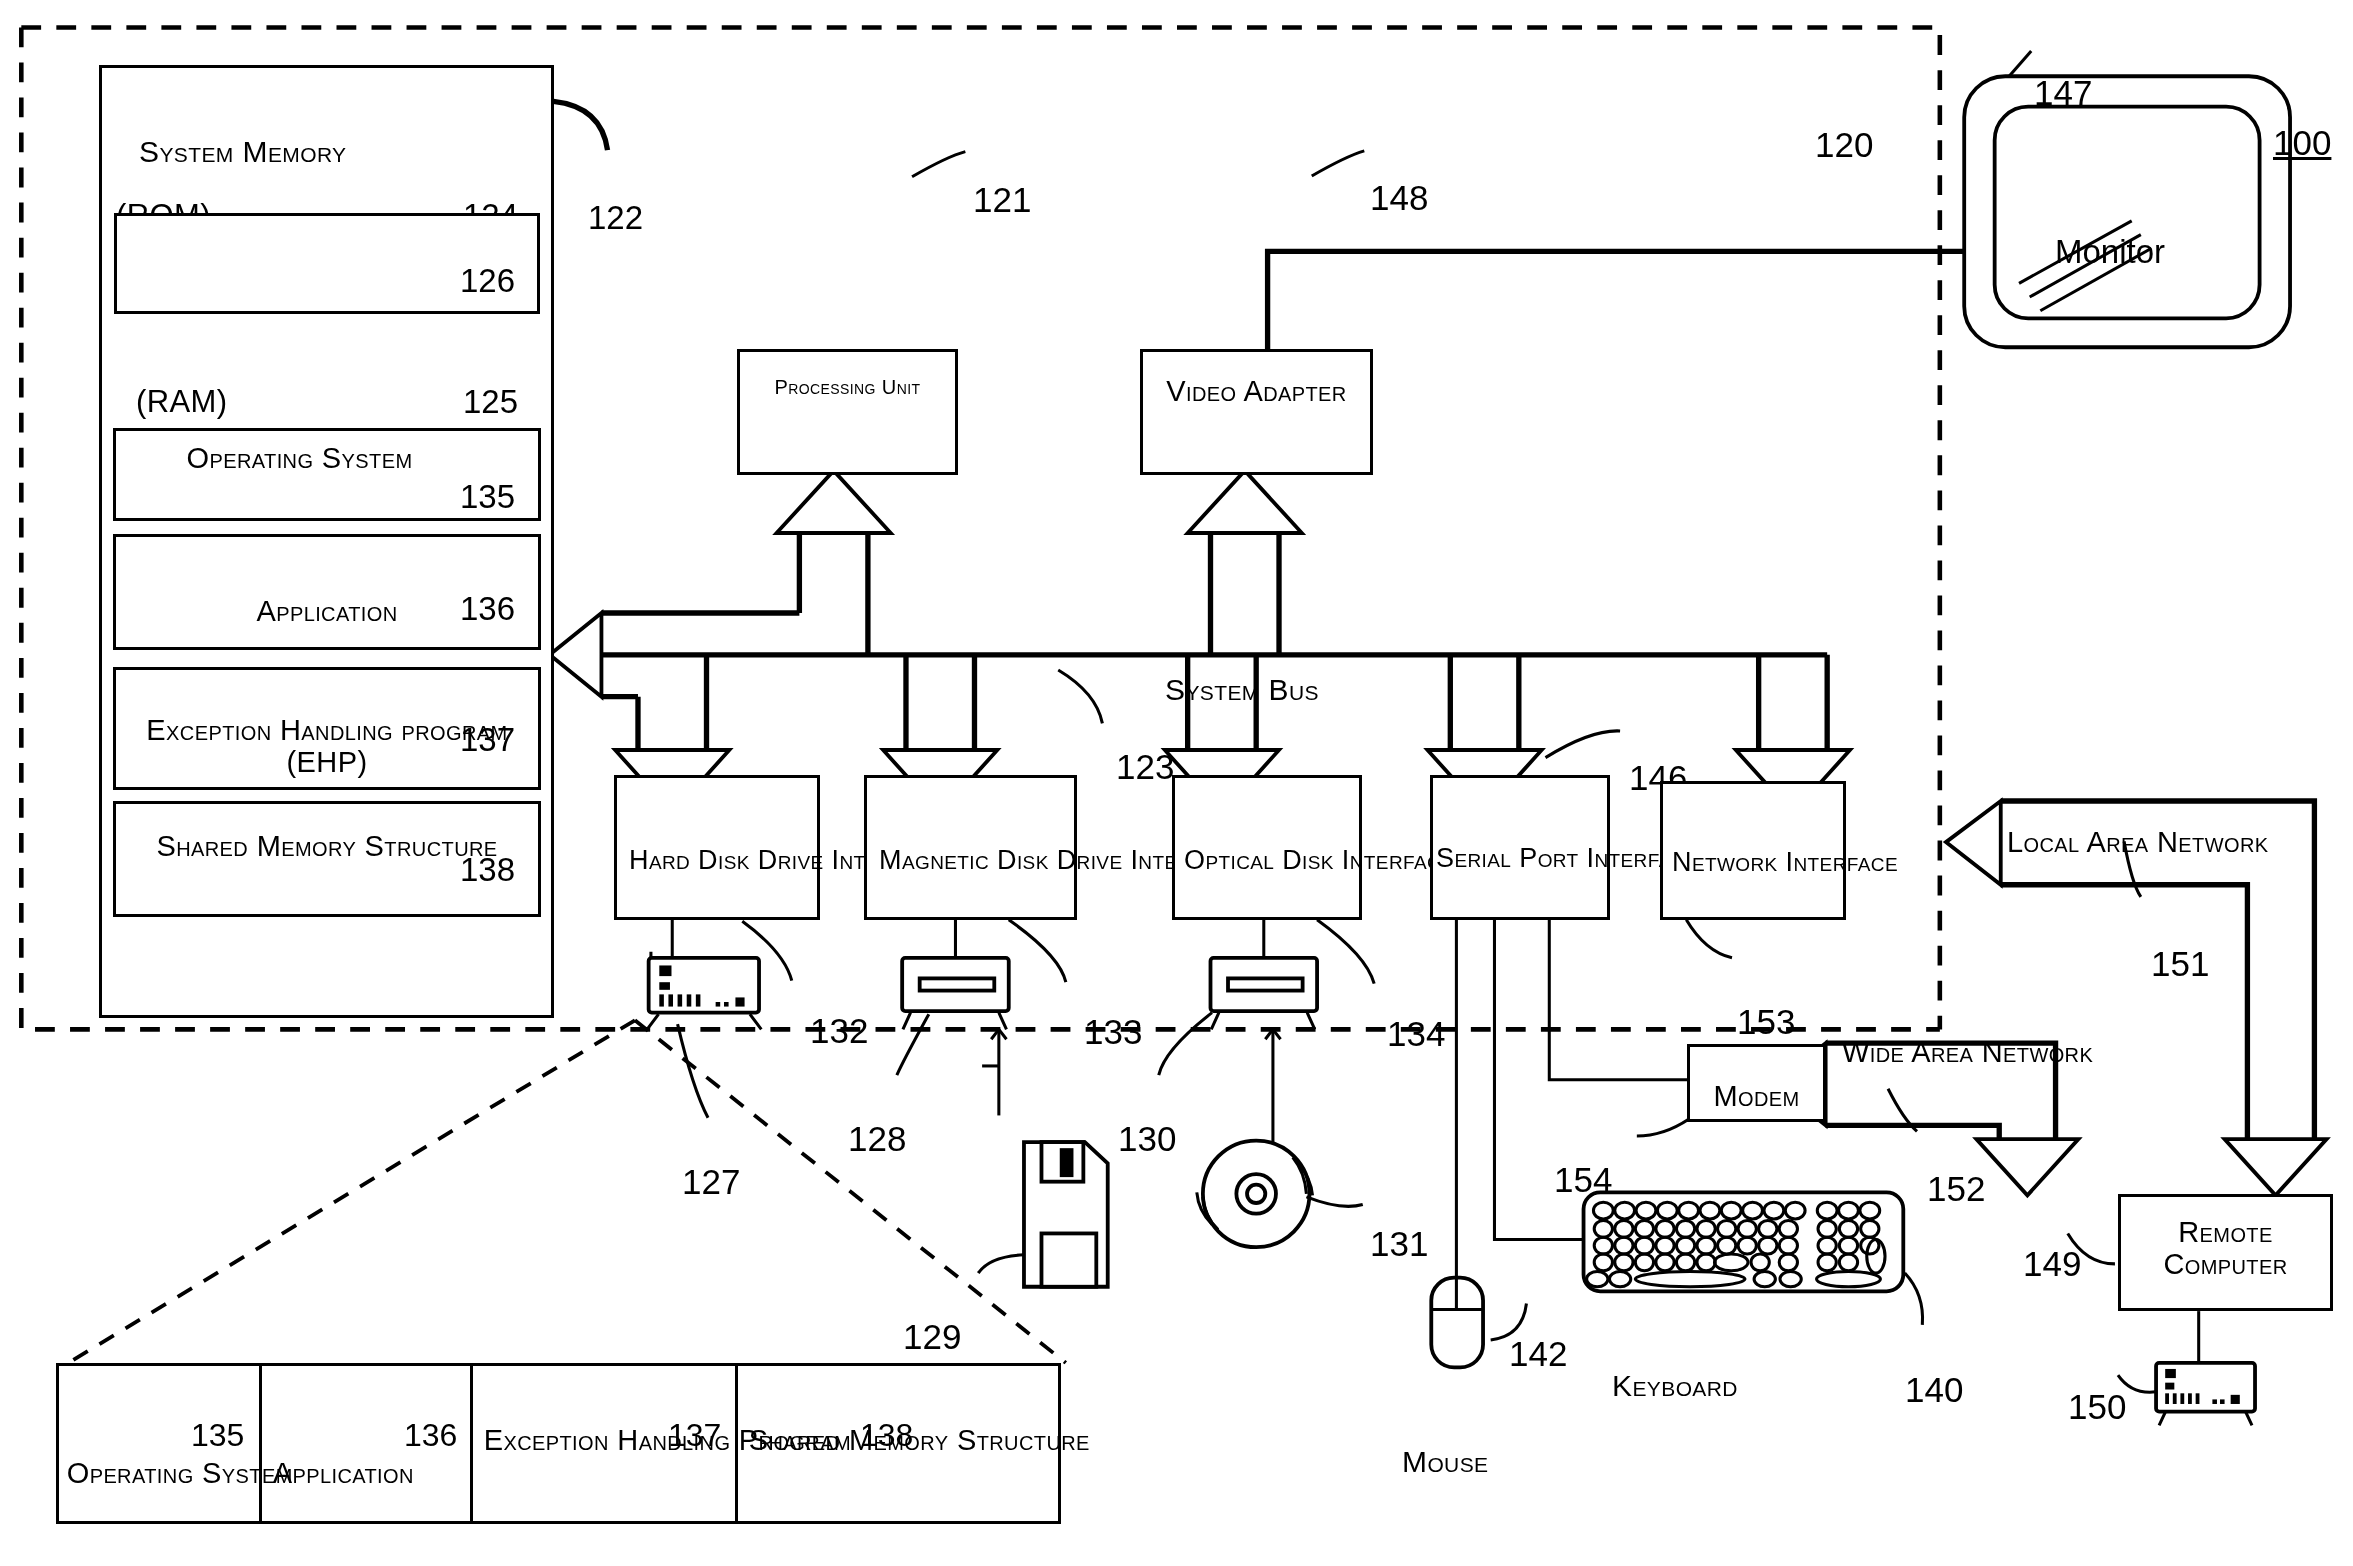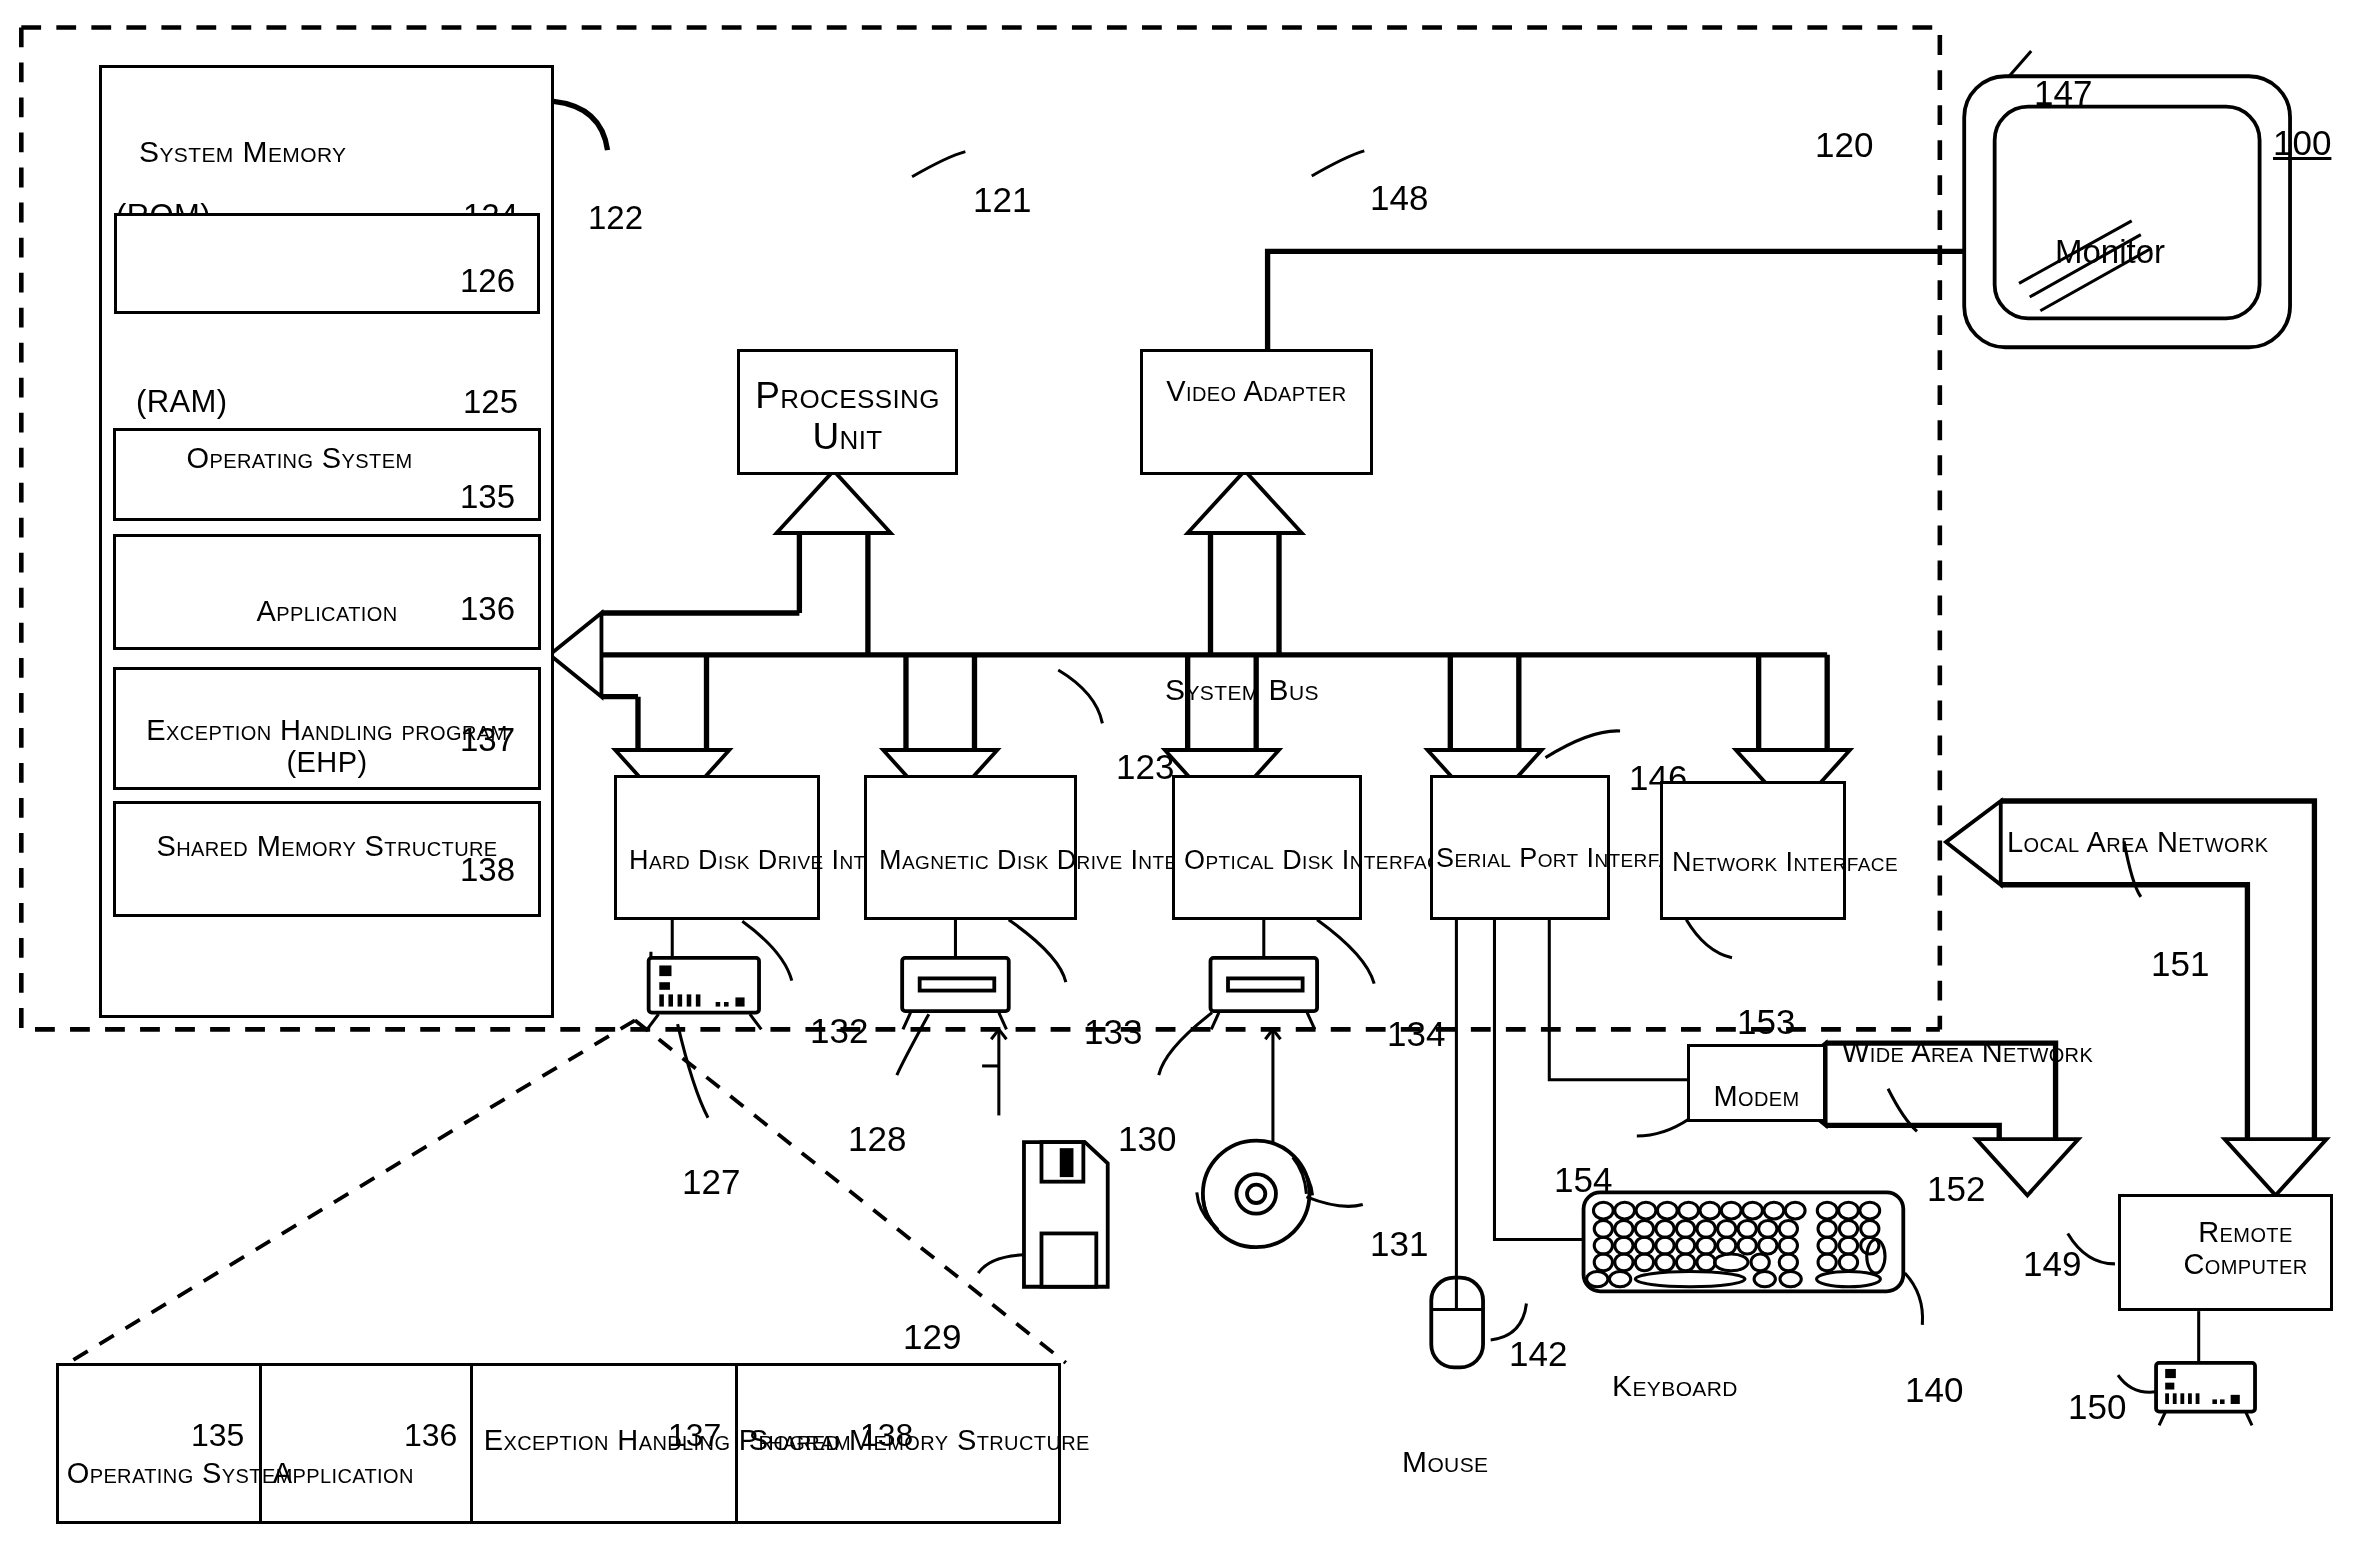--- a/index.html
+++ b/index.html
@@ -301,7 +301,7 @@
   <div class="lbl num" style="left:2273px;top:79px;font-size:35px;text-decoration:underline;">100</div>
 
   <div class="box" style="left:737px;top:349px;width:221px;height:126px;"></div>
-  <div class="boxtext sc" style="left:737px;top:376px;width:221px;font-size:37px;line-height:1.1;">Processing Unit</div>
+  <div class="boxtext sc" style="left:737px;top:376px;width:221px;font-size:20px;line-height:1.1;">Processing Unit</div>
   <div class="lbl num" style="left:973px;top:136px;font-size:35px;">121</div>
 
   <div class="box" style="left:1140px;top:349px;width:233px;height:126px;"></div>

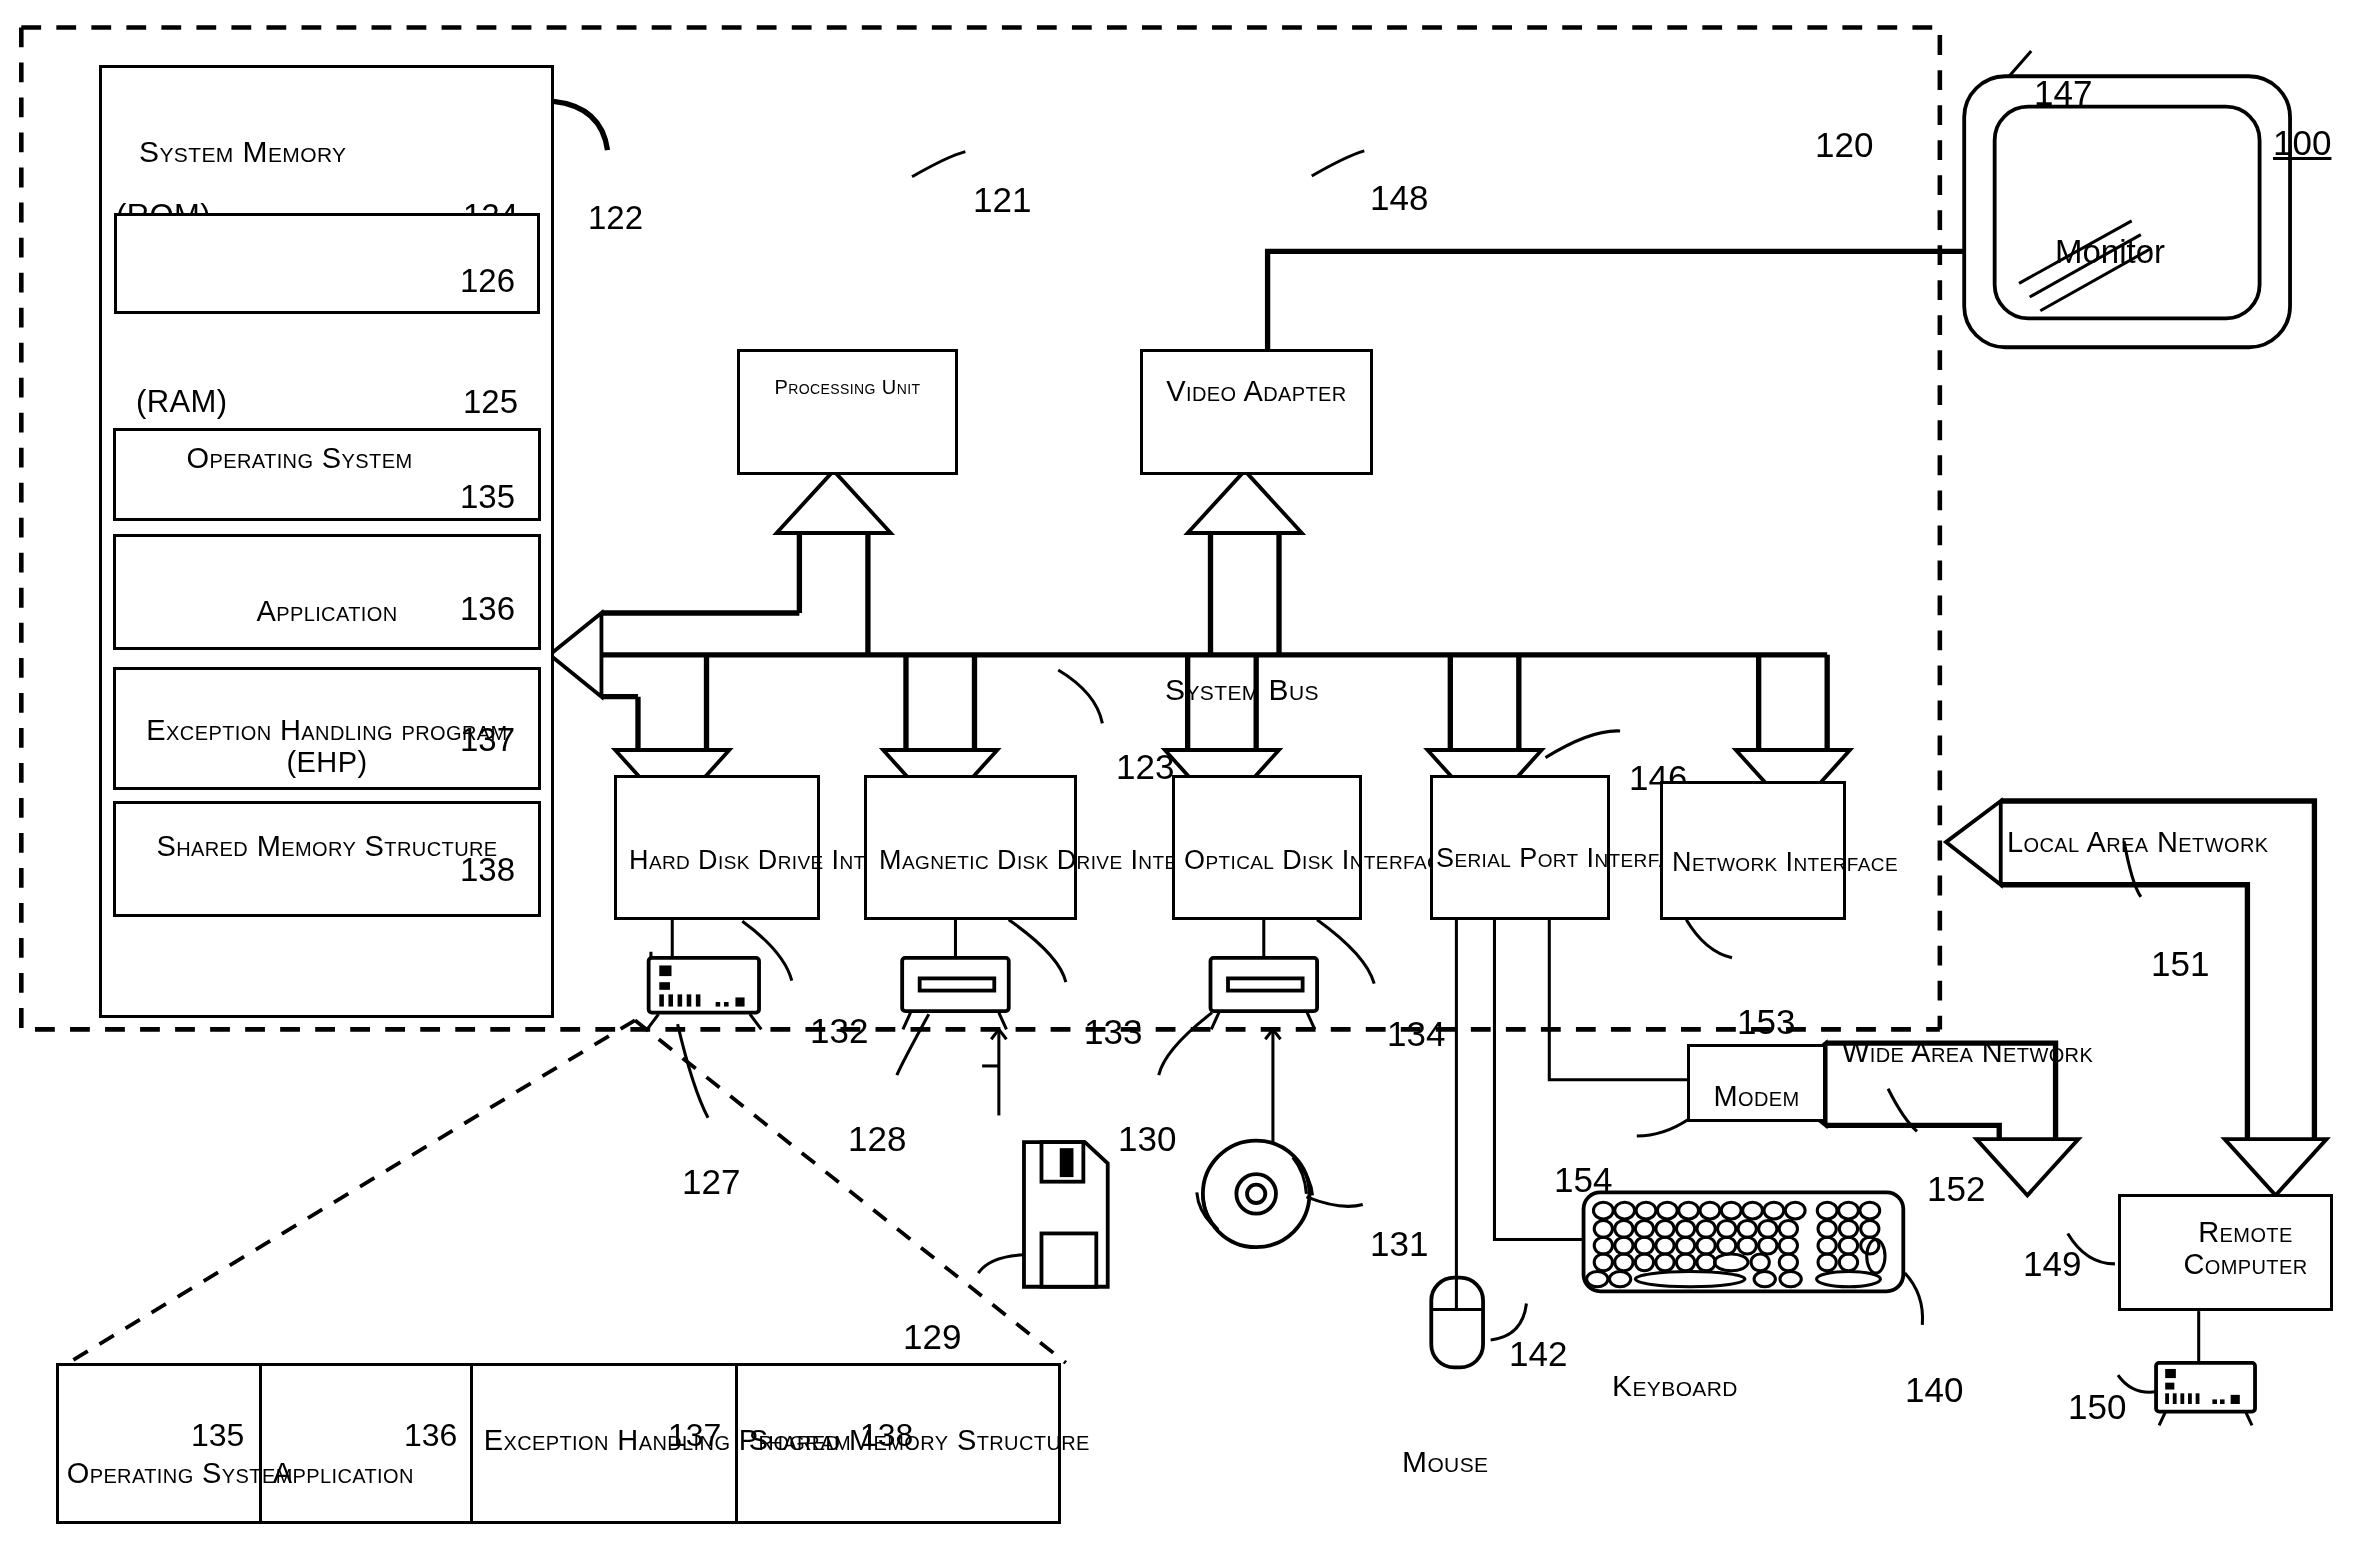--- a/index.html
+++ b/index.html
@@ -350,7 +350,7 @@
   <div class="lbl num" style="left:1927px;top:1125px;font-size:35px;">152</div>
 
   <div class="box" style="left:2118px;top:1194px;width:215px;height:117px;"></div>
-  <div class="boxtext sc" style="left:2118px;top:1216px;width:215px;font-size:29px;line-height:1.12;padding-left:20px;">Remote Computer</div>
+  <div class="boxtext sc" style="left:2118px;top:1216px;width:215px;font-size:29px;line-height:1.12;">Remote Computer</div>
   <div class="lbl num" style="left:2023px;top:1200px;font-size:35px;">149</div>
   <div class="lbl num" style="left:2068px;top:1343px;font-size:35px;">150</div>
 

